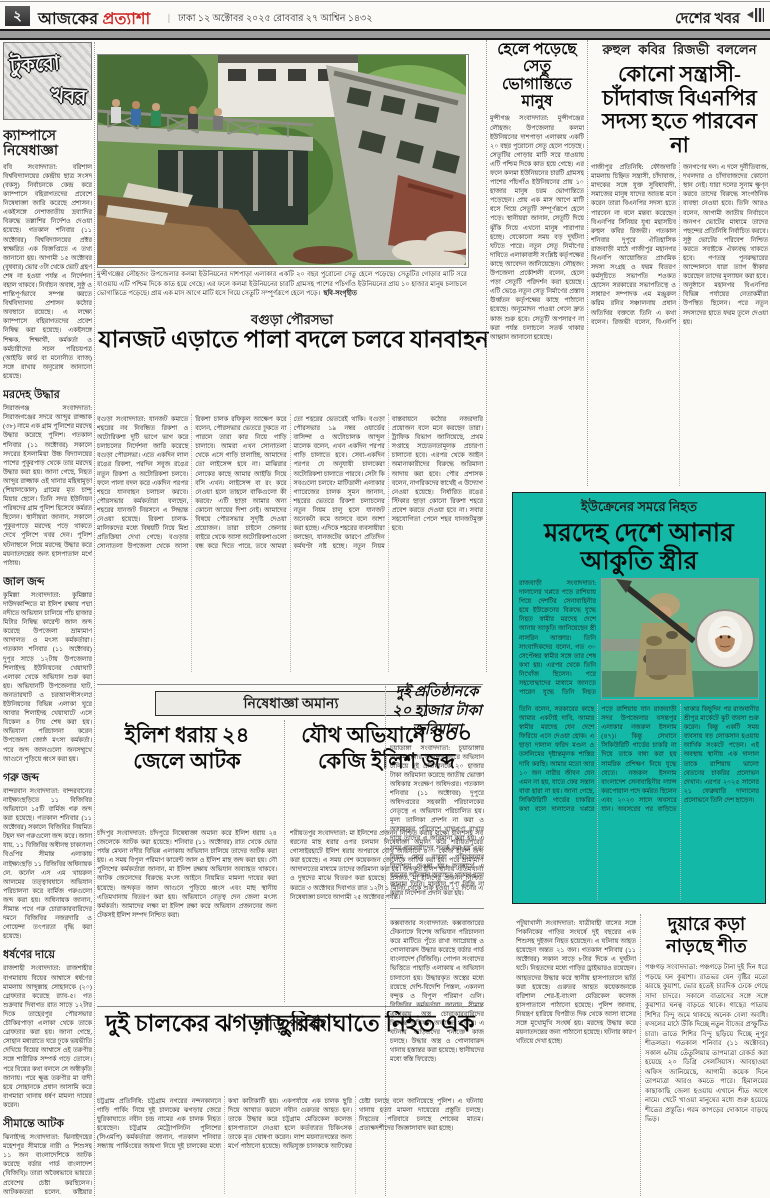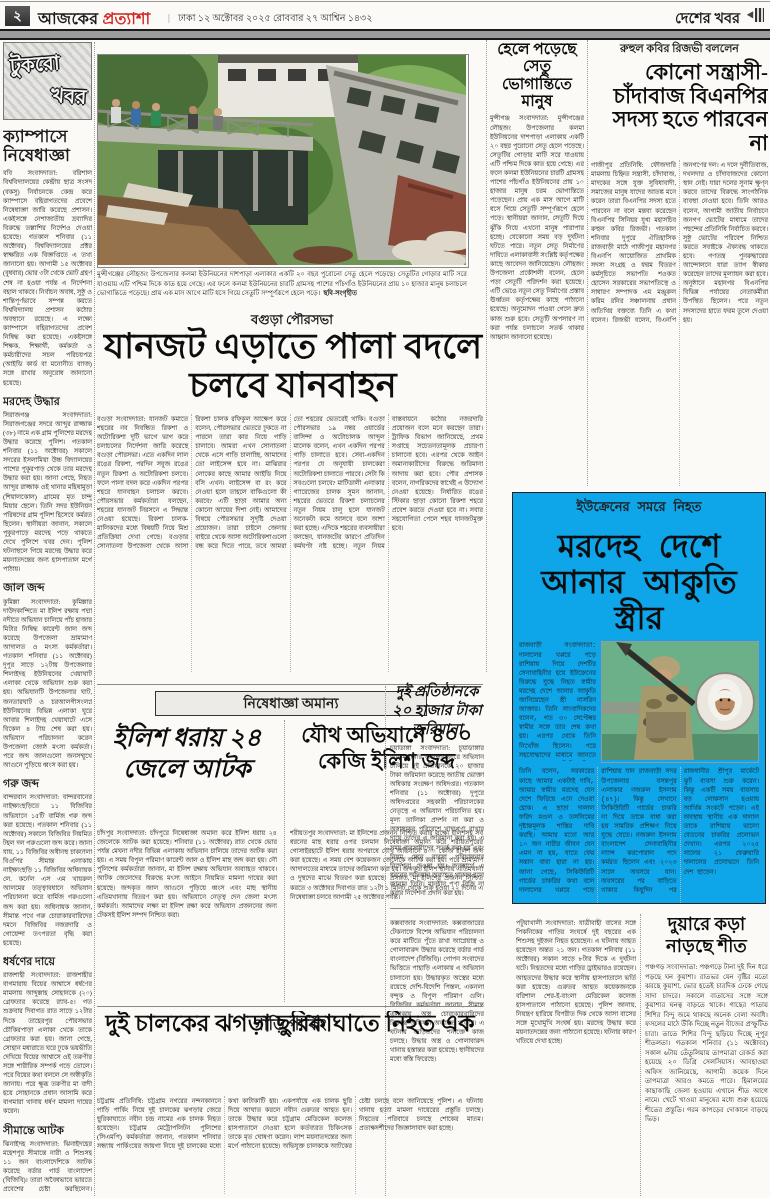--- a/index.html
+++ b/index.html
@@ -193,7 +193,7 @@
 
   <div class="vline" style="left:587px;top:40px;height:446px;"></div>
   <div class="abs" style="left:591px;top:40px;width:177px;height:447px;">
-    <div class="kicker" style="font-size:11px;">রুহুল কবির রিজভী বললেন</div>
+    <div class="kicker" style="font-size:13px;font-family:Liberation Mono, monospace;">রুহুল কবির রিজভী বললেন</div>
     <div class="headline" style="font-size:21px;margin-top:2px;text-align:right;">কোনো সন্ত্রাসী-চাঁদাবাজ বিএনপির সদস্য হতে পারবেন না</div>
     <div class="body-txt cols-2" style="margin-top:5px;height:336px;">গাজীপুর প্রতিনিধি: ফৌজদারি মামলায় চিহ্নিত সন্ত্রাসী, চাঁদাবাজ, মাদকের সঙ্গে যুক্ত সুবিধাবাদী, সমাজের মানুষ যাদের আতঙ্ক মনে করেন তারা বিএনপির সদস্য হতে পারবেন না বলে মন্তব্য করেছেন বিএনপির সিনিয়র যুগ্ম মহাসচিব রুহুল কবির রিজভী। গতকাল শনিবার দুপুরে ঐতিহাসিক রাজবাড়ী মাঠে গাজীপুর মহানগর বিএনপি আয়োজিত প্রাথমিক সদস্য সংগ্রহ ও ফরম বিতরণ কর্মসূচিতে সভাপতি শওকত হোসেন সরকারের সভাপতিত্বে ও সাধারণ সম্পাদক এম মঞ্জুরুল করিম রনির সঞ্চালনায় প্রধান অতিথির বক্তব্যে তিনি এ কথা বলেন। রিজভী বলেন, বিএনপি জনগণের দল। এ দলে দুর্নীতিবাজ, দখলদার ও চাঁদাবাজদের কোনো স্থান নেই। যারা দলের সুনাম ক্ষুণ্ন করবে তাদের বিরুদ্ধে সাংগঠনিক ব্যবস্থা নেওয়া হবে। তিনি আরও বলেন, আগামী জাতীয় নির্বাচনে জনগণ ভোটের মাধ্যমে তাদের পছন্দের প্রতিনিধি নির্বাচিত করবে। সুষ্ঠু ভোটের পরিবেশ নিশ্চিত করতে সবাইকে ঐক্যবদ্ধ থাকতে হবে। গণতন্ত্র পুনরুদ্ধারের আন্দোলনে যারা ত্যাগ স্বীকার করেছেন তাদের মূল্যায়ন করা হবে। অনুষ্ঠানে মহানগর বিএনপির বিভিন্ন পর্যায়ের নেতাকর্মীরা উপস্থিত ছিলেন। পরে নতুন সদস্যদের হাতে ফরম তুলে দেওয়া হয়।</div>
   </div>

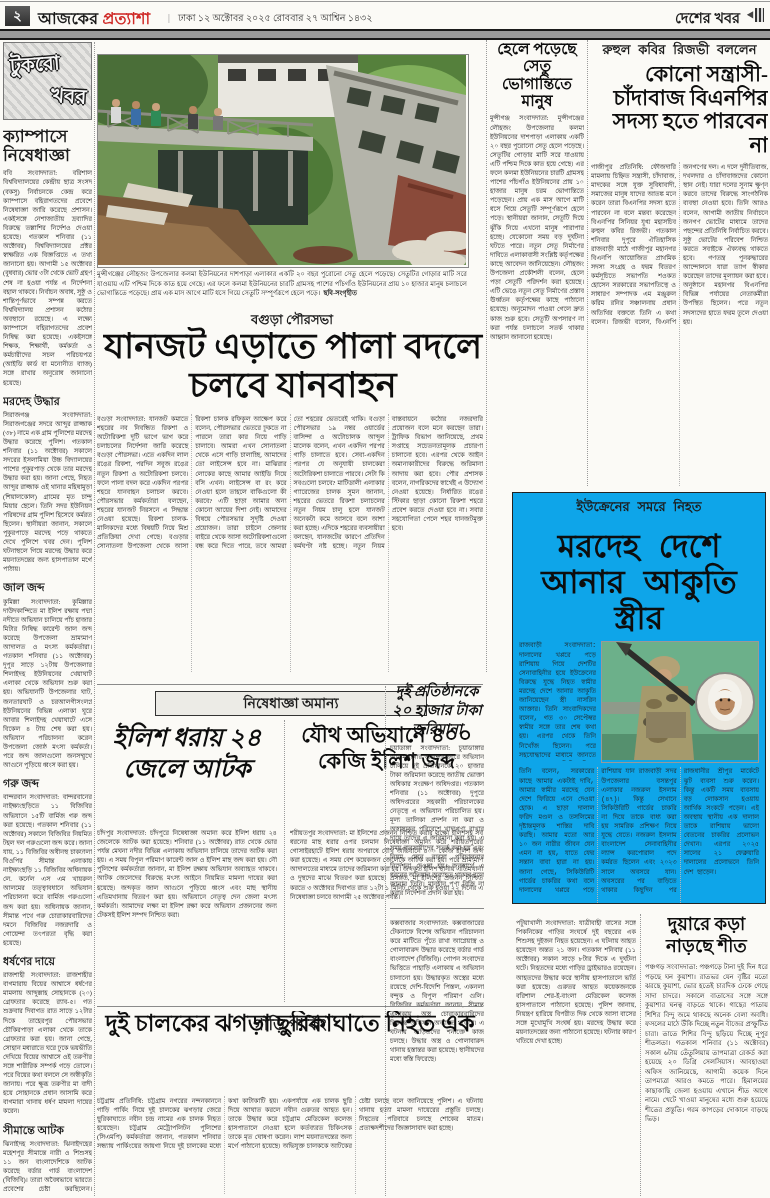--- a/index.html
+++ b/index.html
@@ -194,7 +194,7 @@
   <div class="vline" style="left:587px;top:40px;height:446px;"></div>
   <div class="abs" style="left:591px;top:40px;width:177px;height:447px;">
     <div class="kicker" style="font-size:13px;font-family:Liberation Mono, monospace;">রুহুল কবির রিজভী বললেন</div>
-    <div class="headline" style="font-size:21px;margin-top:2px;text-align:right;">কোনো সন্ত্রাসী-চাঁদাবাজ বিএনপির সদস্য হতে পারবেন না</div>
+    <div class="headline" style="font-size:21px;margin-top:2px;">কোনো সন্ত্রাসী-চাঁদাবাজ বিএনপির সদস্য হতে পারবেন না</div>
     <div class="body-txt cols-2" style="margin-top:5px;height:336px;">গাজীপুর প্রতিনিধি: ফৌজদারি মামলায় চিহ্নিত সন্ত্রাসী, চাঁদাবাজ, মাদকের সঙ্গে যুক্ত সুবিধাবাদী, সমাজের মানুষ যাদের আতঙ্ক মনে করেন তারা বিএনপির সদস্য হতে পারবেন না বলে মন্তব্য করেছেন বিএনপির সিনিয়র যুগ্ম মহাসচিব রুহুল কবির রিজভী। গতকাল শনিবার দুপুরে ঐতিহাসিক রাজবাড়ী মাঠে গাজীপুর মহানগর বিএনপি আয়োজিত প্রাথমিক সদস্য সংগ্রহ ও ফরম বিতরণ কর্মসূচিতে সভাপতি শওকত হোসেন সরকারের সভাপতিত্বে ও সাধারণ সম্পাদক এম মঞ্জুরুল করিম রনির সঞ্চালনায় প্রধান অতিথির বক্তব্যে তিনি এ কথা বলেন। রিজভী বলেন, বিএনপি জনগণের দল। এ দলে দুর্নীতিবাজ, দখলদার ও চাঁদাবাজদের কোনো স্থান নেই। যারা দলের সুনাম ক্ষুণ্ন করবে তাদের বিরুদ্ধে সাংগঠনিক ব্যবস্থা নেওয়া হবে। তিনি আরও বলেন, আগামী জাতীয় নির্বাচনে জনগণ ভোটের মাধ্যমে তাদের পছন্দের প্রতিনিধি নির্বাচিত করবে। সুষ্ঠু ভোটের পরিবেশ নিশ্চিত করতে সবাইকে ঐক্যবদ্ধ থাকতে হবে। গণতন্ত্র পুনরুদ্ধারের আন্দোলনে যারা ত্যাগ স্বীকার করেছেন তাদের মূল্যায়ন করা হবে। অনুষ্ঠানে মহানগর বিএনপির বিভিন্ন পর্যায়ের নেতাকর্মীরা উপস্থিত ছিলেন। পরে নতুন সদস্যদের হাতে ফরম তুলে দেওয়া হয়।</div>
   </div>
 

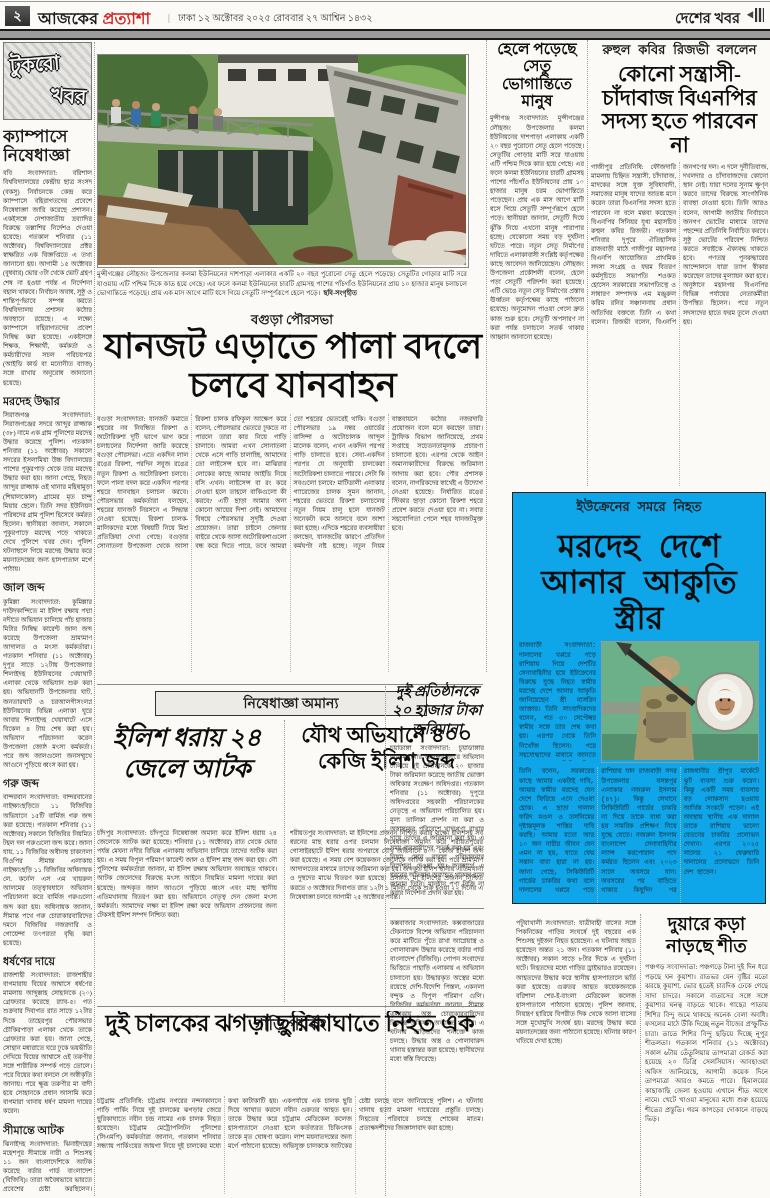--- a/index.html
+++ b/index.html
@@ -71,7 +71,7 @@
       <span class="l2">খবর</span>
     </div>
     <div>
-      <div class="side-h" style="font-size:17px">ক্যাম্পাসে নিষেধাজ্ঞা</div>
+      <div class="side-h" style="font-size:14px">ক্যাম্পাসে নিষেধাজ্ঞা</div>
       <div class="body-txt">ববি সংবাদদাতা: বরিশাল বিশ্ববিদ্যালয়ের কেন্দ্রীয় ছাত্র সংসদ (বকসু) নির্বাচনকে কেন্দ্র করে ক্যাম্পাসে বহিরাগতদের প্রবেশে নিষেধাজ্ঞা জারি করেছে প্রশাসন। একইসঙ্গে নেশাজাতীয় দ্রব্যাদির বিরুদ্ধে তল্লাশির নির্দেশও দেওয়া হয়েছে। গতকাল শনিবার (১১ অক্টোবর) বিশ্ববিদ্যালয়ের প্রক্টর স্বাক্ষরিত এক বিজ্ঞপ্তিতে এ তথ্য জানানো হয়। আগামী ১৫ অক্টোবর (বুধবার) ভোর ৩টা থেকে ভোট গ্রহণ শেষ না হওয়া পর্যন্ত এ নির্দেশনা বহাল থাকবে। নির্বাচন অবাধ, সুষ্ঠু ও শান্তিপূর্ণভাবে সম্পন্ন করতে বিশ্ববিদ্যালয় প্রশাসন কঠোর অবস্থানে রয়েছে। এ লক্ষ্যে ক্যাম্পাসে বহিরাগতদের প্রবেশ নিষিদ্ধ করা হয়েছে। একইসঙ্গে শিক্ষক, শিক্ষার্থী, কর্মকর্তা ও কর্মচারীদের সচল পরিচয়পত্র (আইডি কার্ড বা মনোনীত ব্যাজ) সঙ্গে রাখার অনুরোধ জানানো হয়েছে।</div>
     </div>
     <div>

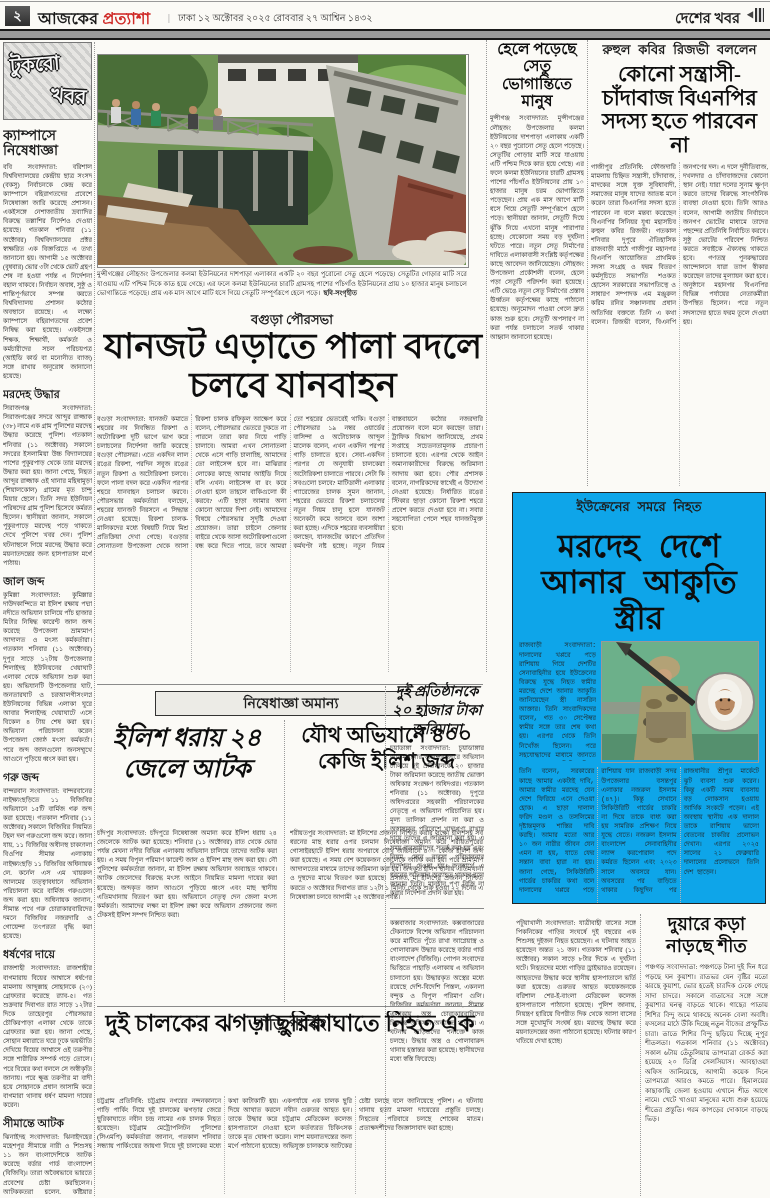--- a/index.html
+++ b/index.html
@@ -182,7 +182,7 @@
   </div>
 
   <div class="abs kicker" style="left:97px;top:310px;width:390px;font-size:13px;">বগুড়া পৌরসভা</div>
-  <div class="abs headline" style="left:97px;top:327px;width:392px;font-size:35px;">যানজট এড়াতে পালা বদলে চলবে যানবাহন</div>
+  <div class="abs headline" style="left:97px;top:327px;width:392px;font-size:23px;text-align:right;">যানজট এড়াতে পালা বদলে চলবে যানবাহন</div>
   <div class="abs body-txt cols-4" style="left:97px;top:414px;width:386px;height:258px;">বগুড়া সংবাদদাতা: যানজট কমাতে শহরের নব নিবন্ধিত রিকশা ও অটোরিকশা দুটি ভাগে ভাগ করে চলাচলের নির্দেশনা জারি করেছে বগুড়া পৌরসভা। এতে একদিন লাল রঙের রিকশা, পরদিন সবুজ রঙের নতুন রিকশা ও অটোরিকশা চলবে। ফলে পালা বদল করে একদিন পরপর শহরে যানবাহন চলাচল করবে। পৌরসভার কর্মকর্তারা বলছেন, শহরের যানজট নিরসনে এ সিদ্ধান্ত নেওয়া হয়েছে। রিকশা চালক-মালিকদের মধ্যে বিষয়টি নিয়ে মিশ্র প্রতিক্রিয়া দেখা গেছে। বগুড়ার সোনাতলা উপজেলা থেকে আসা রিকশা চালক রফিকুল আক্ষেপ করে বলেন, পৌরসভার ভেতরে ঢুকতে না পারলে তারা কার নিয়ে গাড়ি চালাবে। আমরা এখন সোনাতলা থেকে এসে গাড়ি চালাচ্ছি, আমাদের তো লাইসেন্স হবে না। মাঝিরার লোকের কাছে আমার আইডি নিয়ে বসি এখন। লাইসেন্স বা রং করে নেওয়া হলে তাহলে বাকিগুলো কী করবে? এটি ছাড়া আমার অন্য কোনো আয়ের দিশা নেই। আমাদের বিষয়ে পৌরসভার সুদৃষ্টি দেওয়া প্রয়োজন। তারা চাইলে জেলার বাইরে থেকে আসা অটোরিকশাগুলো বন্ধ করে দিতে পারে, তবে আমরা তো শহরের ভেতরেই থাকি। বগুড়া পৌরসভার ১৯ নম্বর ওয়ার্ডের বাসিন্দা ও অটোচালক আব্দুল মালেক বলেন, এখন একদিন পরপর গাড়ি চালাতে হবে। সেবা-একদিন পরপর যে অনুযায়ী চালকেরা অটোরিকশা চালাতে পারবে। সেটা কি সবগুলো চলবে? মাটিডালী এলাকার গ্যারেজের চালক সুমন জানান, শহরের ভেতরে রিকশা চলাচলের নতুন নিয়ম চালু হলে যানজট অনেকটা কমে আসবে বলে আশা করা হচ্ছে। এদিকে শহরের ব্যবসায়ীরা বলছেন, যানজটের কারণে প্রতিদিন কর্মঘণ্টা নষ্ট হচ্ছে। নতুন নিয়ম বাস্তবায়নে কঠোর নজরদারি প্রয়োজন বলে মনে করছেন তারা। ট্রাফিক বিভাগ জানিয়েছে, প্রথম সপ্তাহে সচেতনতামূলক প্রচারণা চালানো হবে। এরপর থেকে আইন অমান্যকারীদের বিরুদ্ধে জরিমানা আদায় করা হবে। পৌর প্রশাসক বলেন, নাগরিকদের স্বার্থেই এ উদ্যোগ নেওয়া হয়েছে। নির্ধারিত রঙের স্টিকার ছাড়া কোনো রিকশা শহরে প্রবেশ করতে দেওয়া হবে না। সবার সহযোগিতা পেলে শহর যানজটমুক্ত হবে।</div>
 
   <div class="vline" style="left:486px;top:40px;height:632px;"></div>

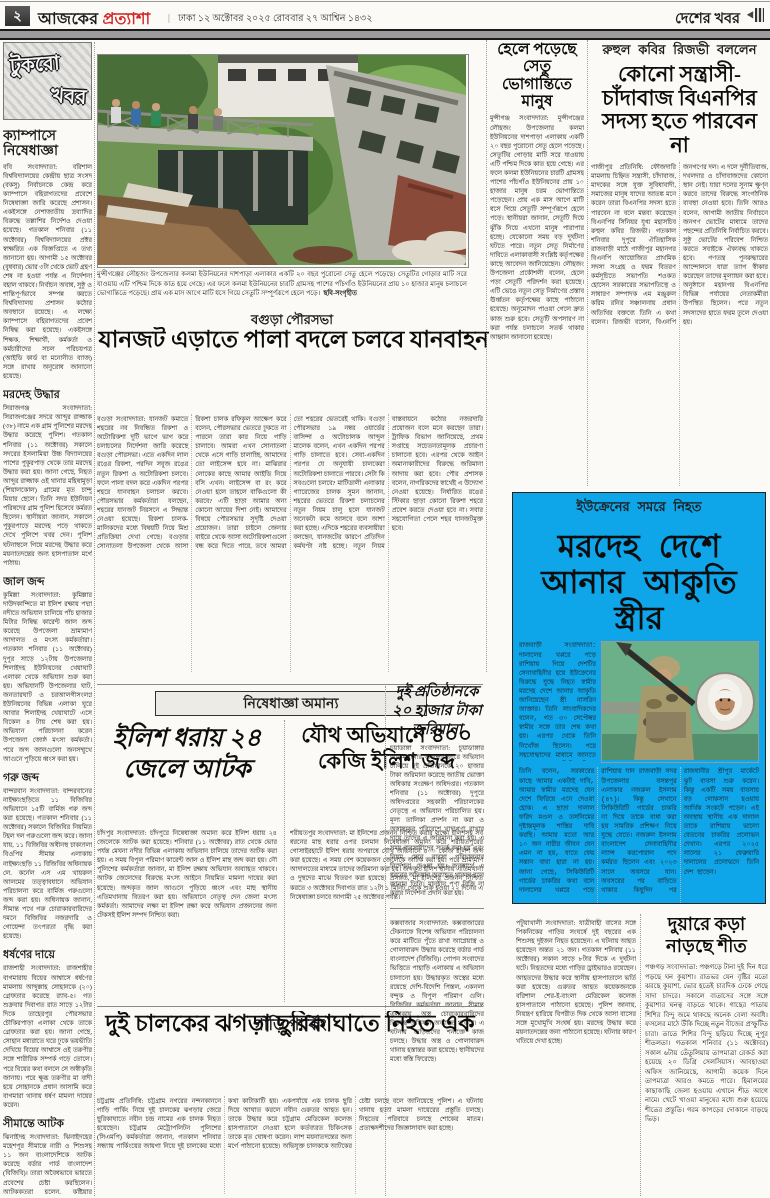--- a/index.html
+++ b/index.html
@@ -41,7 +41,7 @@
   .cols-4{column-count:4;column-gap:7px;column-rule:1px dotted #b5b5b5;}
   .cols-3{column-count:3;column-gap:7px;column-rule:1px dotted #b5b5b5;}
   .cols-2{column-count:2;column-gap:7px;column-rule:1px dotted #b5b5b5;}
-  .box{border:1.5px solid #222;background:#0ea5e9;font-family:Liberation Mono, monospace;}
+  .box{border:1.5px solid #222;background:#14b8a6;}
   .ban-kicker{border:1px solid #333;background:#ecebe6;font-size:14px;font-weight:700;
               display:flex;align-items:center;justify-content:center;}
   .ukr-mid{display:flex;gap:5px;margin-top:3px;}

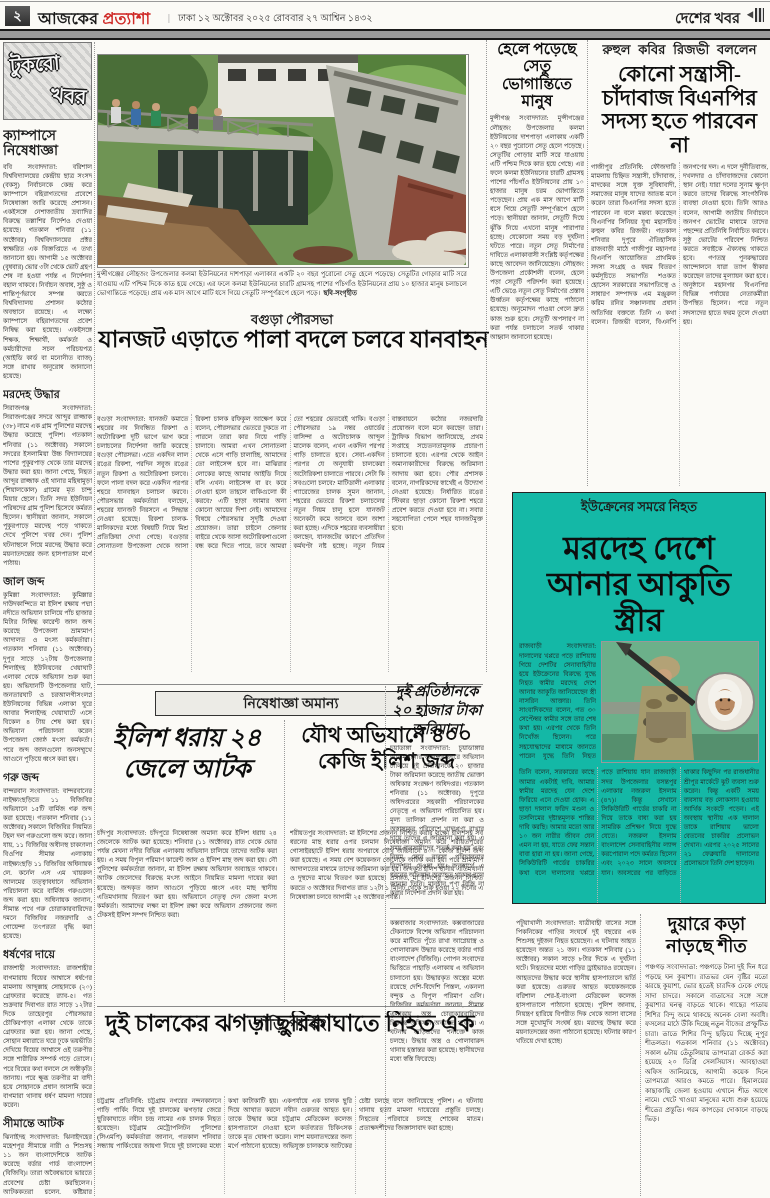--- a/index.html
+++ b/index.html
@@ -200,7 +200,7 @@
 
   <div class="abs box" style="left:512px;top:492px;width:254px;height:412px;padding:4px 6px;box-sizing:border-box;">
     <div class="kicker" style="font-size:13px;">ইউক্রেনের সমরে নিহত</div>
-    <div class="headline" style="font-size:32px;margin-top:13px;">মরদেহ দেশে আনার আকুতি স্ত্রীর</div>
+    <div class="headline" style="font-size:25px;margin-top:1px;">মরদেহ দেশে আনার আকুতি স্ত্রীর</div>
     <div class="ukr-mid">
       <div class="body-txt" style="width:78px;height:120px;">রাজবাড়ী সংবাদদাতা: দালালের খপ্পরে পড়ে রাশিয়ায় গিয়ে দেশটির সেনাবাহিনীর হয়ে ইউক্রেনের বিরুদ্ধে যুদ্ধে নিহত স্বামীর মরদেহ দেশে আনার আকুতি জানিয়েছেন স্ত্রী নাসরিন আক্তার। তিনি সাংবাদিকদের বলেন, গত ৩০ সেপ্টেম্বর স্বামীর সঙ্গে তার শেষ কথা হয়। এরপর থেকে তিনি নিখোঁজ ছিলেন। পরে সহযোদ্ধাদের মাধ্যমে জানতে পারেন যুদ্ধে তিনি নিহত হয়েছেন।</div>
       <div style="width:158px;height:120px;border:1px solid #999;overflow:hidden;">

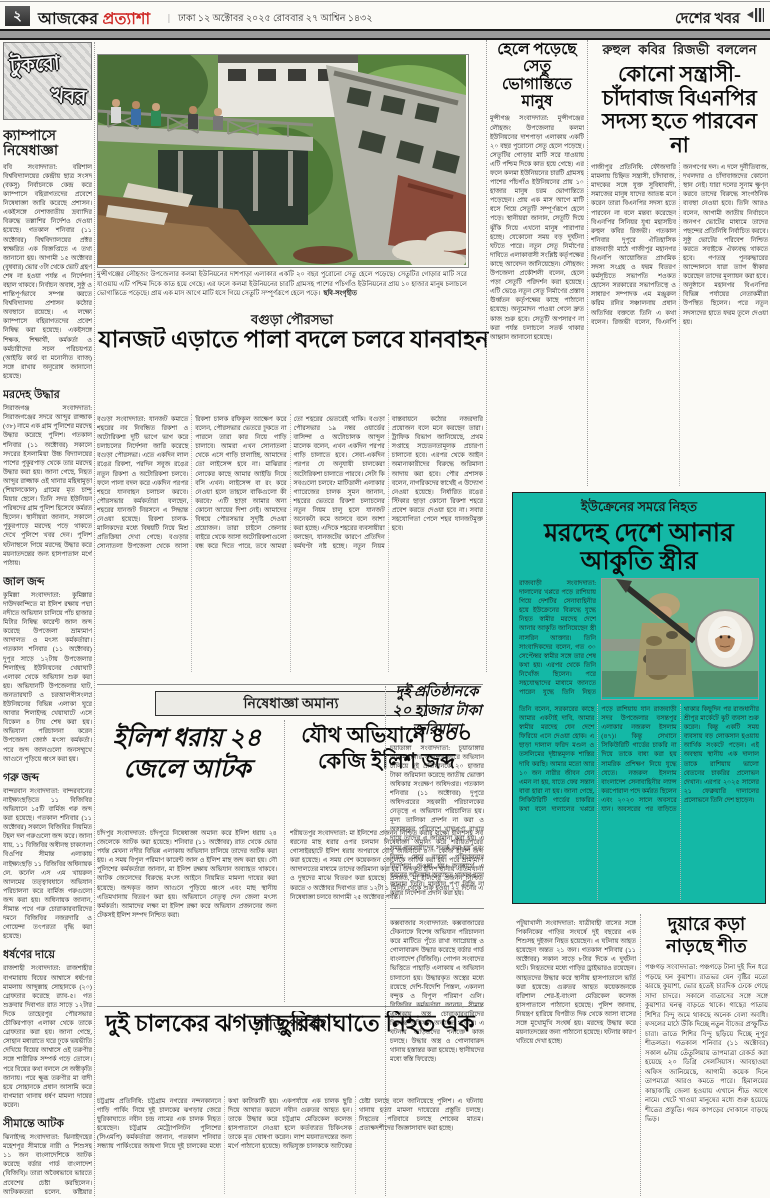--- a/index.html
+++ b/index.html
@@ -238,7 +238,7 @@
 
   <div class="hline" style="left:97px;top:684px;width:386px;"></div>
   <div class="abs ban-kicker" style="left:155px;top:691px;width:270px;height:23px;">নিষেধাজ্ঞা অমান্য</div>
-  <div class="abs headline" style="left:97px;top:722px;width:180px;font-size:25px;line-height:1.25;font-style:italic;">ইলিশ ধরায় ২৪ জেলে আটক</div>
+  <div class="abs headline" style="left:97px;top:722px;width:180px;font-size:21px;line-height:1.25;">ইলিশ ধরায় ২৪ জেলে আটক</div>
   <div class="abs body-txt" style="left:97px;top:828px;width:180px;height:174px;">চাঁদপুর সংবাদদাতা: চাঁদপুরে নিষেধাজ্ঞা অমান্য করে ইলিশ ধরায় ২৪ জেলেকে আটক করা হয়েছে। শনিবার (১১ অক্টোবর) রাত থেকে ভোর পর্যন্ত মেঘনা নদীর বিভিন্ন এলাকায় অভিযান চালিয়ে তাদের আটক করা হয়। এ সময় বিপুল পরিমাণ কারেন্ট জাল ও ইলিশ মাছ জব্দ করা হয়। নৌ পুলিশের কর্মকর্তারা জানান, মা ইলিশ রক্ষায় অভিযান অব্যাহত থাকবে। আটক জেলেদের বিরুদ্ধে মৎস্য আইনে নিয়মিত মামলা দায়ের করা হয়েছে। জব্দকৃত জাল আগুনে পুড়িয়ে ধ্বংস এবং মাছ স্থানীয় এতিমখানায় বিতরণ করা হয়। অভিযানে নেতৃত্ব দেন জেলা মৎস্য কর্মকর্তা। আমাদের লক্ষ্য মা ইলিশ রক্ষা করে অভিযান প্রজননের জন্য টেকসই ইলিশ সম্পদ নিশ্চিত করা।</div>
   <div class="vline" style="left:284px;top:720px;height:282px;"></div>
   <div class="abs headline" style="left:290px;top:722px;width:193px;font-size:21px;line-height:1.25;">যৌথ অভিযানে ৪০০ কেজি ইলিশ জব্দ</div>

